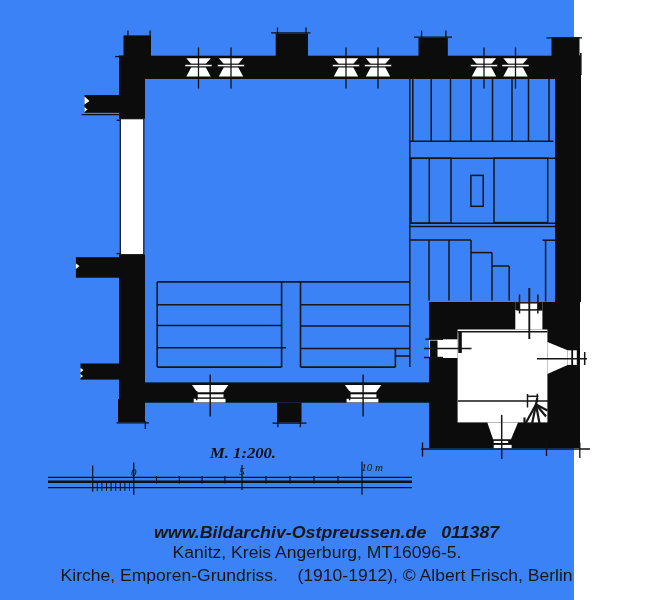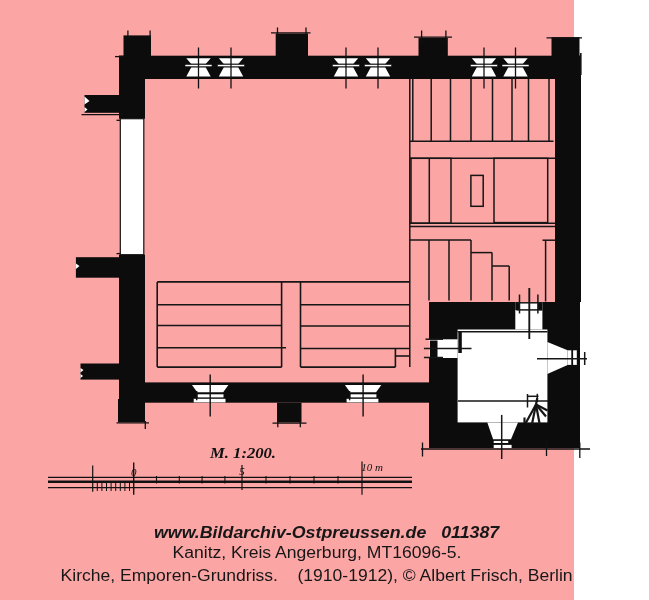--- a/index.html
+++ b/index.html
@@ -3,7 +3,7 @@
 <meta charset="utf-8">
 <style>
   html,body{margin:0;padding:0;background:#ffffff;}
-  #page{position:relative;width:574px;height:600px;background:#fca5a5;font-family:"Liberation Sans",sans-serif;}
+  #page{position:relative;width:574px;height:600px;background:#3b82f6;font-family:"Liberation Sans",sans-serif;}
   svg{position:absolute;left:0;top:0;}
 </style>
 </head>

